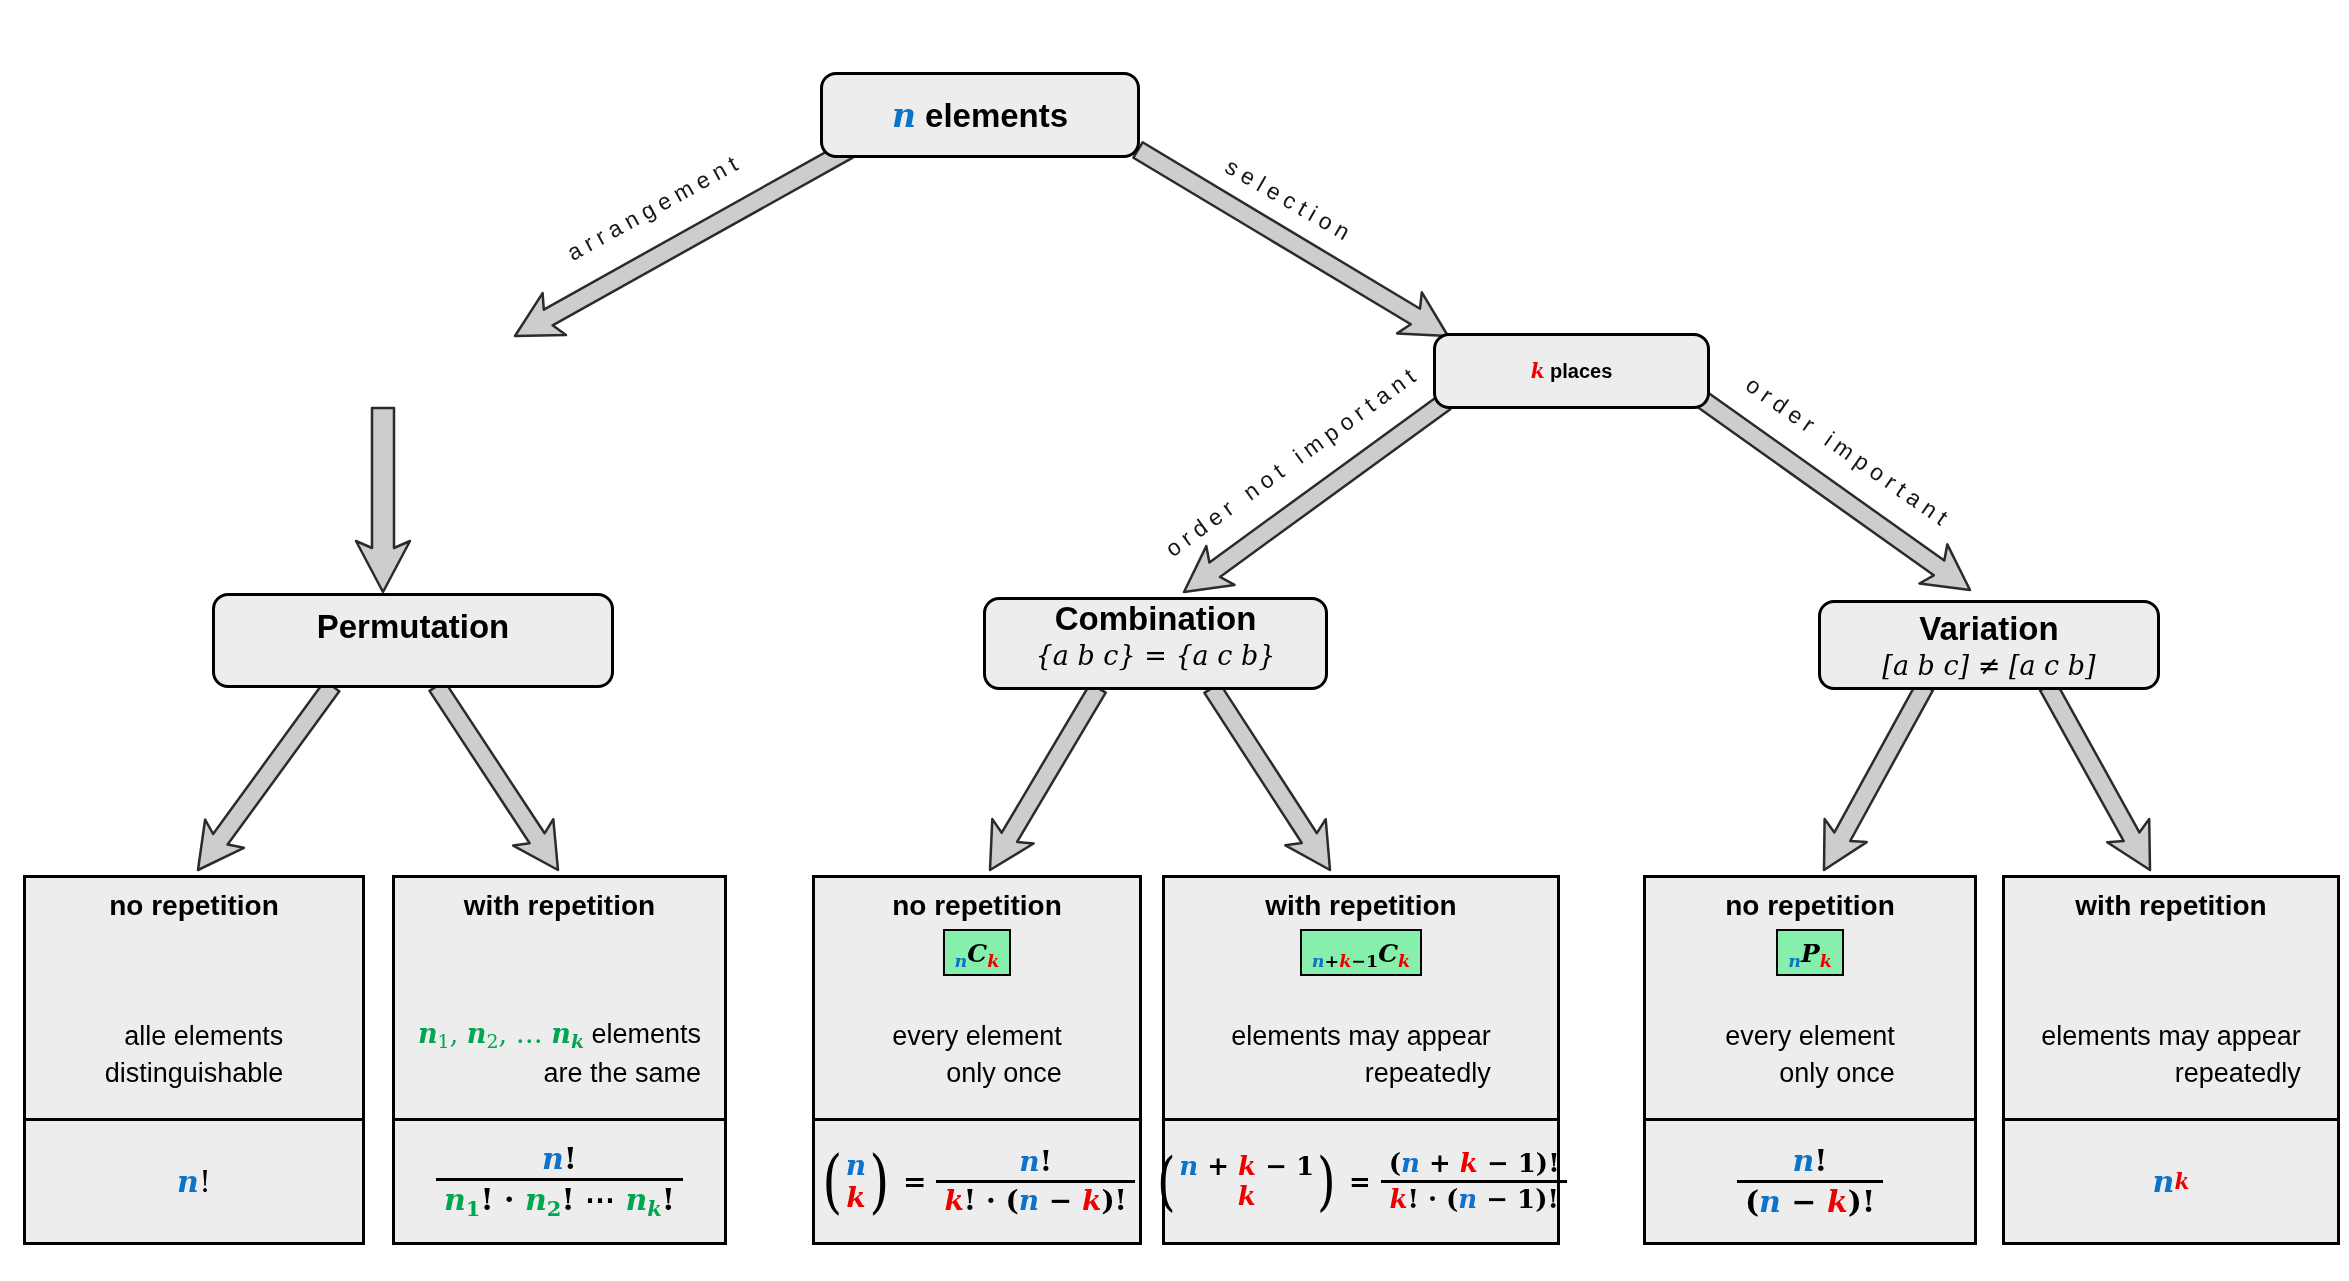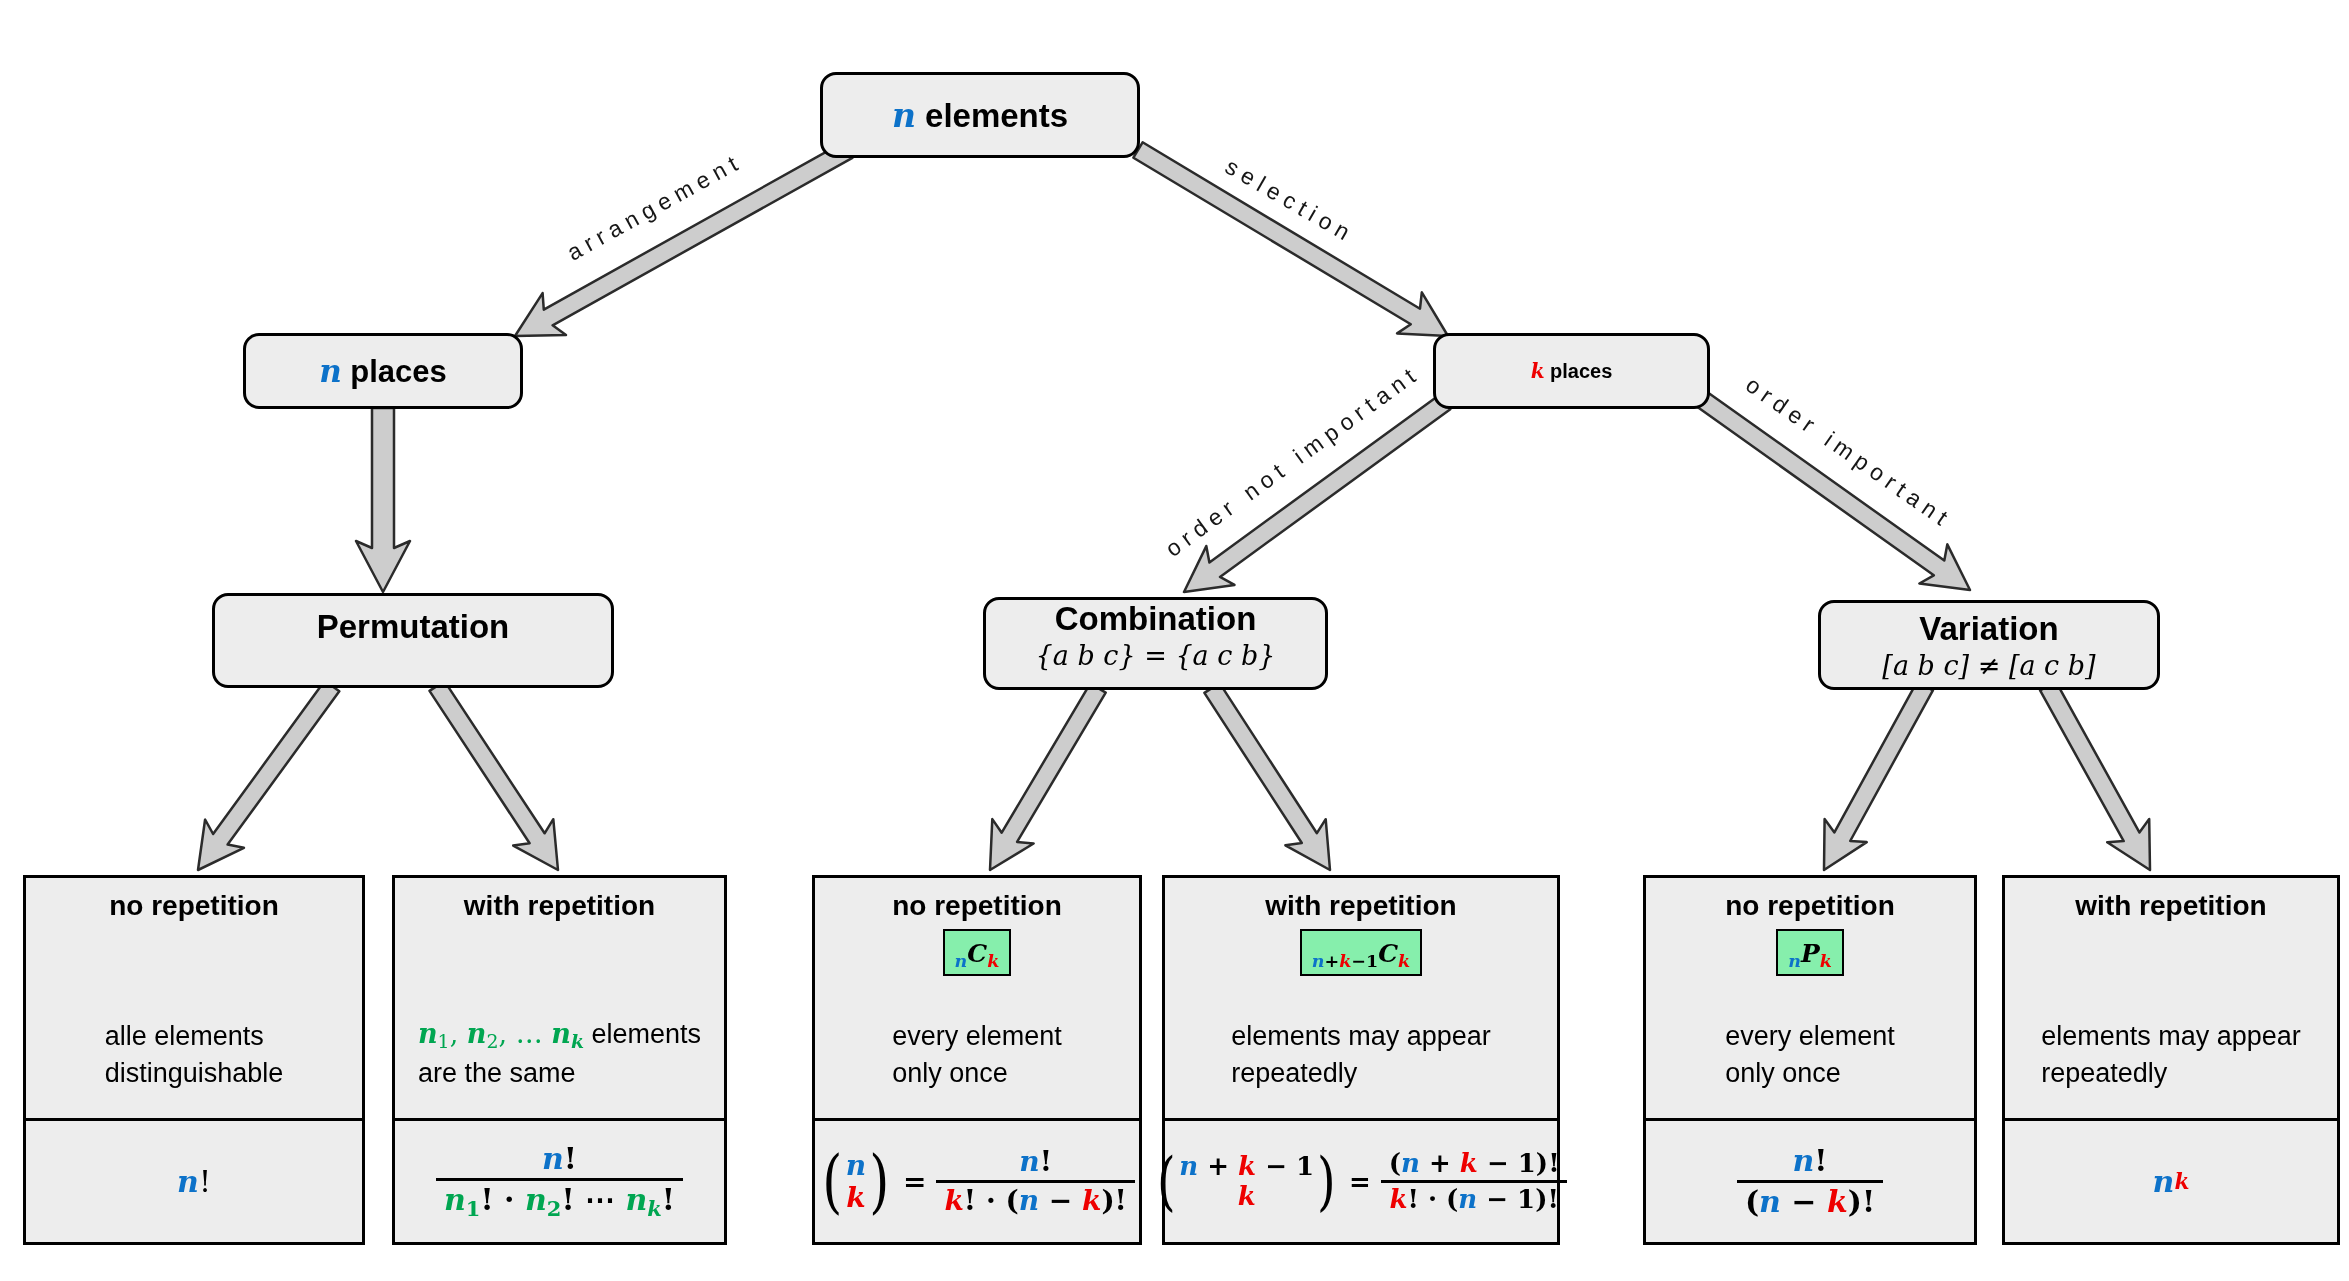--- a/index.html
+++ b/index.html
@@ -105,9 +105,6 @@
   <div class="edge-label" style="left:1293px;top:461px;transform:translate(-50%,-50%) rotate(-36deg);">order not important</div>
   <div class="edge-label" style="left:1849px;top:453px;transform:translate(-50%,-50%) rotate(35deg);">order important</div>
 
-  <div class="node center" id="node-nplaces">
-    <div class="title" style="font-size:31px;"><span class="mv blue">n</span><span> places</span></div>
-  </div>
   <div class="node center" id="node-kplaces">
     <div class="title" style="font-size:20px;"><span class="mv red">k</span><span> places</span></div>
   </div>

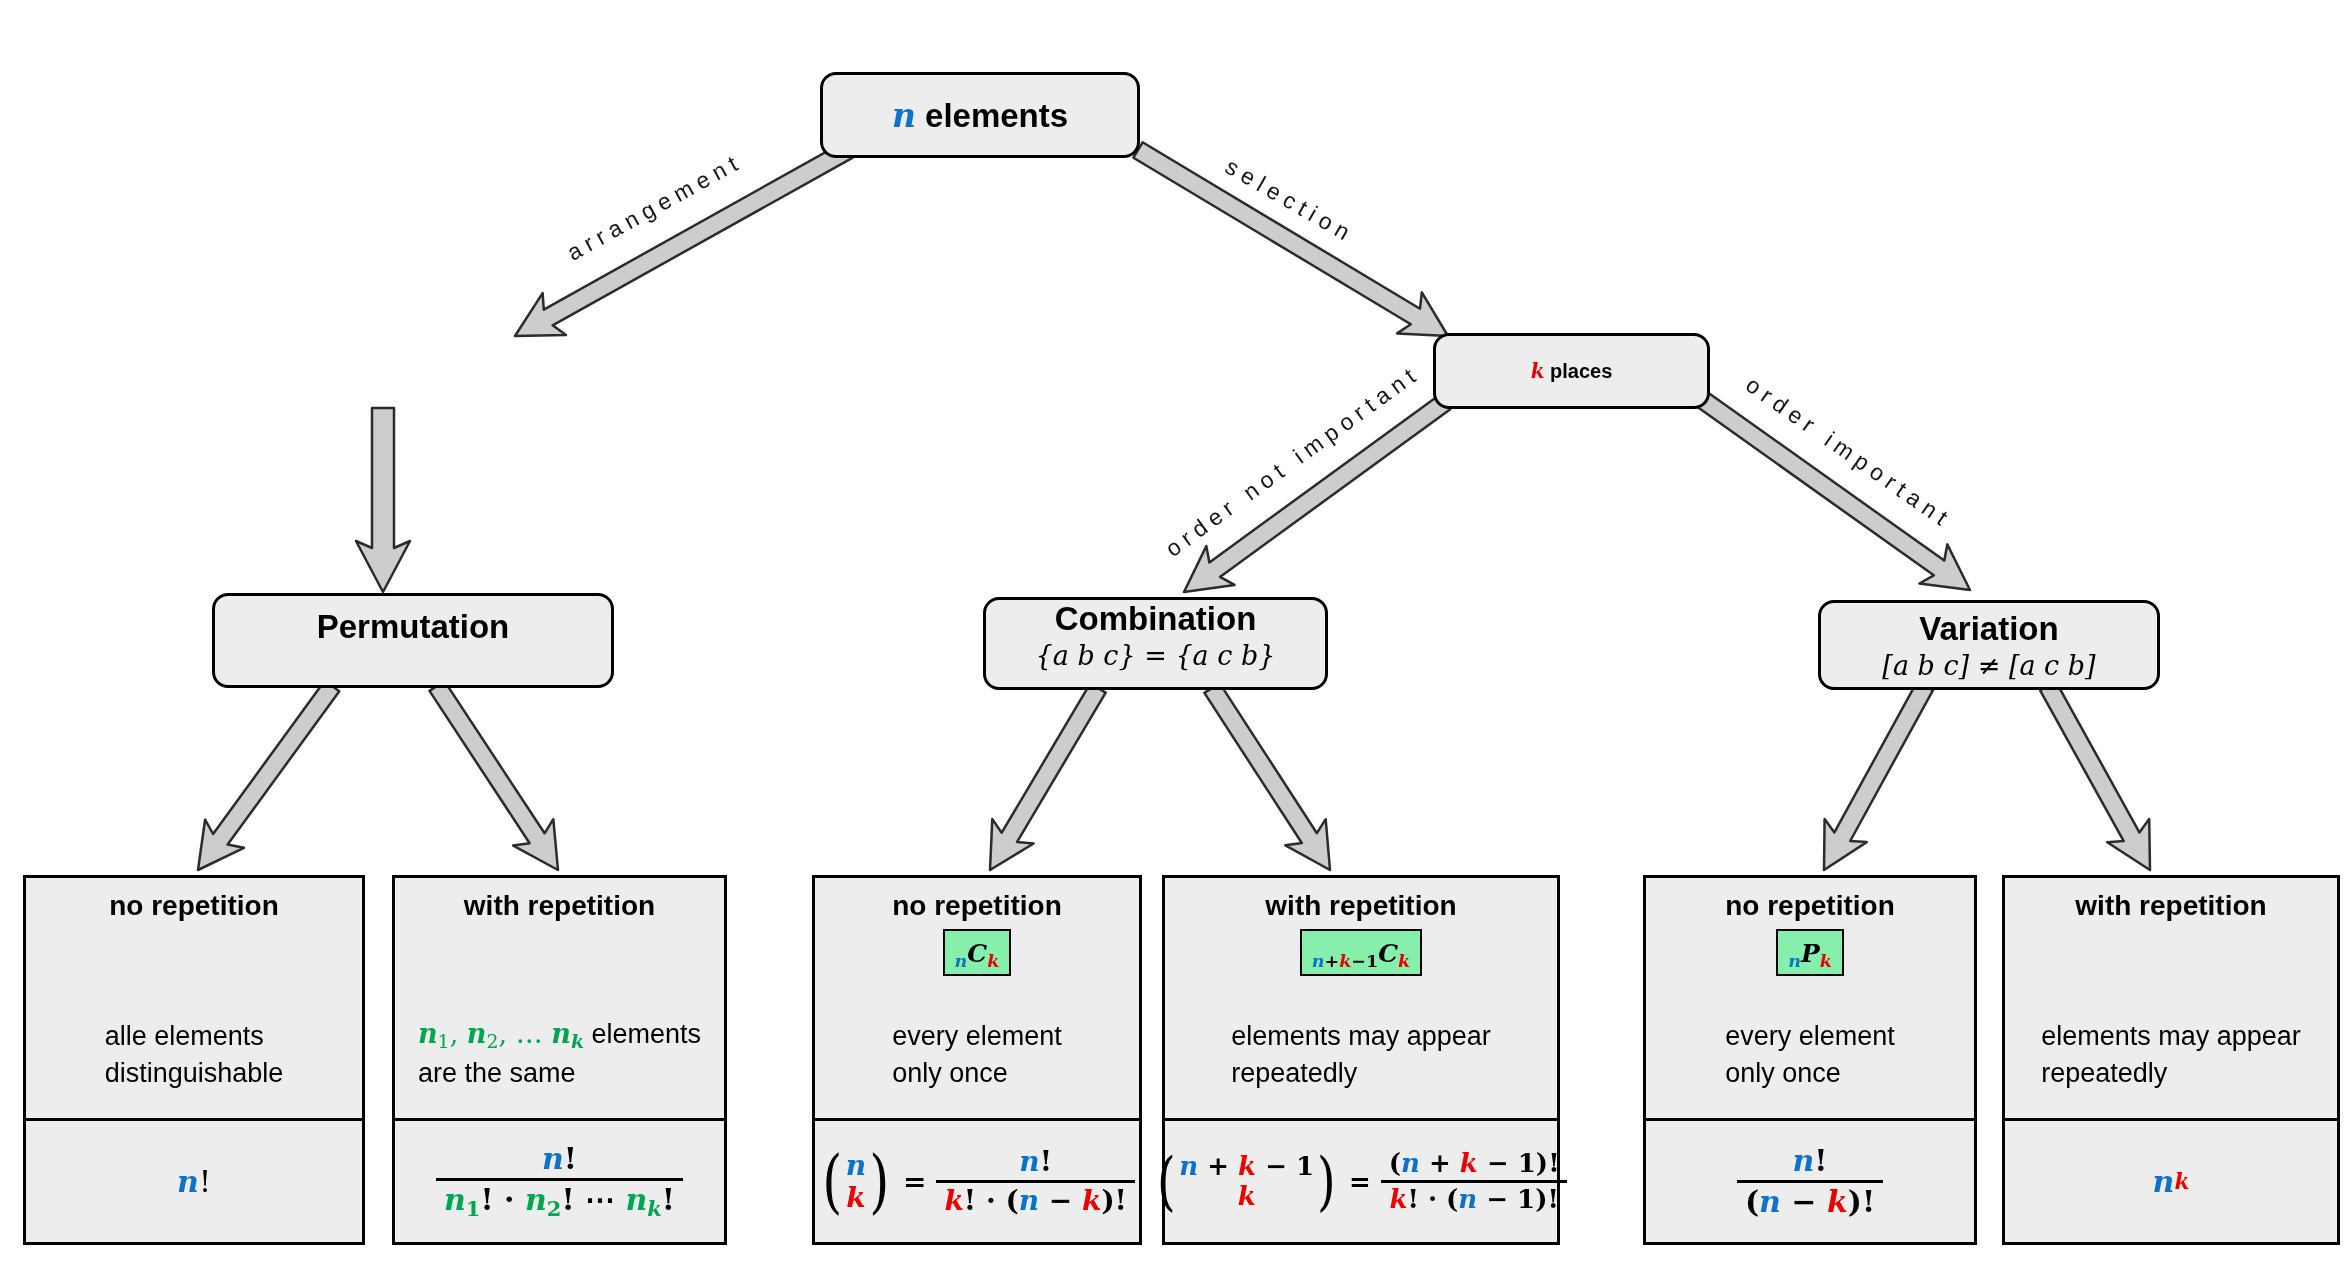--- a/index.html
+++ b/index.html
@@ -46,7 +46,7 @@
     display:inline-block;border:2px solid #000;background:#86efac;margin-top:7px;
     padding:8px 10px 3px 10px;font-size:25px;font-family:"DejaVu Serif",serif;white-space:nowrap;
   }
-  .desc{margin-top:auto;margin-bottom:26px;text-align:left;font-size:27px;line-height:1.38;}
+  .desc{margin-top:auto;margin-bottom:26px;text-align:right;font-size:27px;line-height:1.38;}
   .leaf-bottom{
     flex:1;border-top:3px solid #000;display:flex;align-items:center;justify-content:center;
   }

